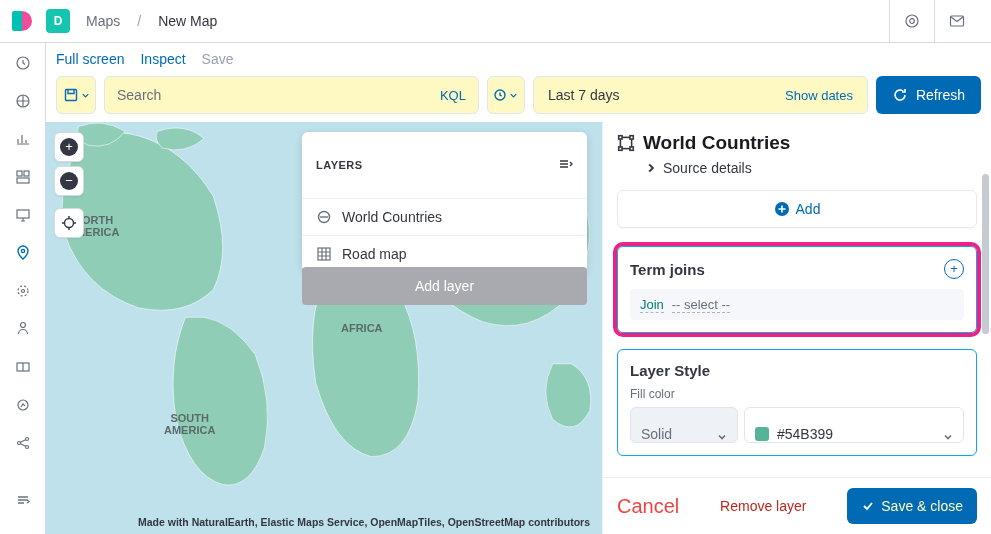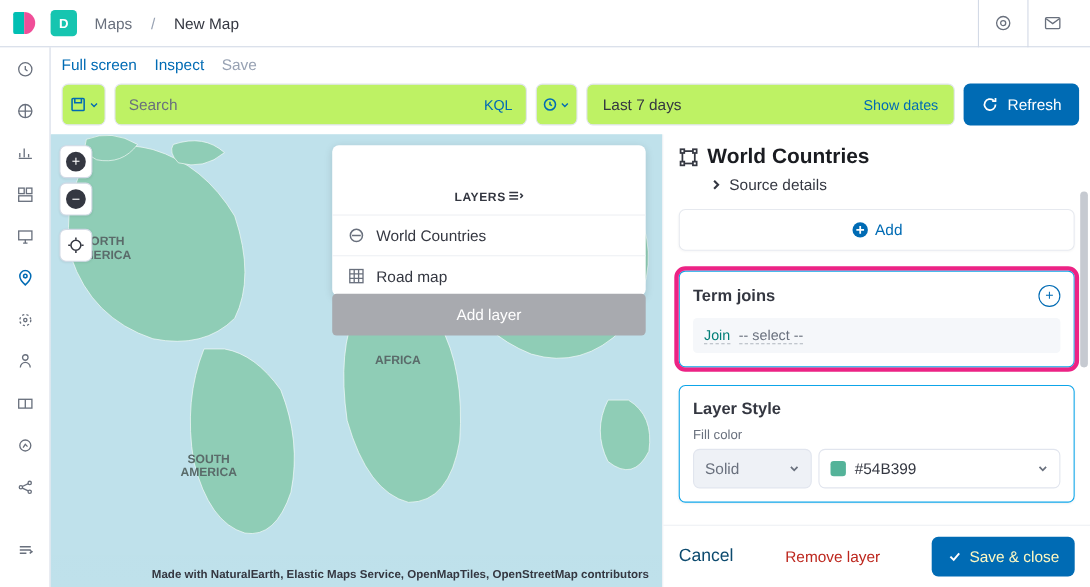--- a/index.html
+++ b/index.html
@@ -30,7 +30,7 @@
 .toolbar .disabled { color:#98A2B3; }
 
 .querybar { padding: 0 10px 8px; display:flex; gap:8px; align-items:center; }
-.seg { border:1px solid #e1e5ee; border-radius:6px; height:38px; display:flex; align-items:center; background:#bef264; }
+.seg { border:1px solid #e1e5ee; border-radius:6px; height:38px; display:flex; align-items:center; background:#fef9c3; }
 .save-seg { width:40px; justify-content:center; color:#006BB4; gap:2px; }
 .search-seg { flex:1; padding:0 12px; color:#69707D; justify-content:space-between; }
 .kql { color:#006BB4; font-size:13px; }

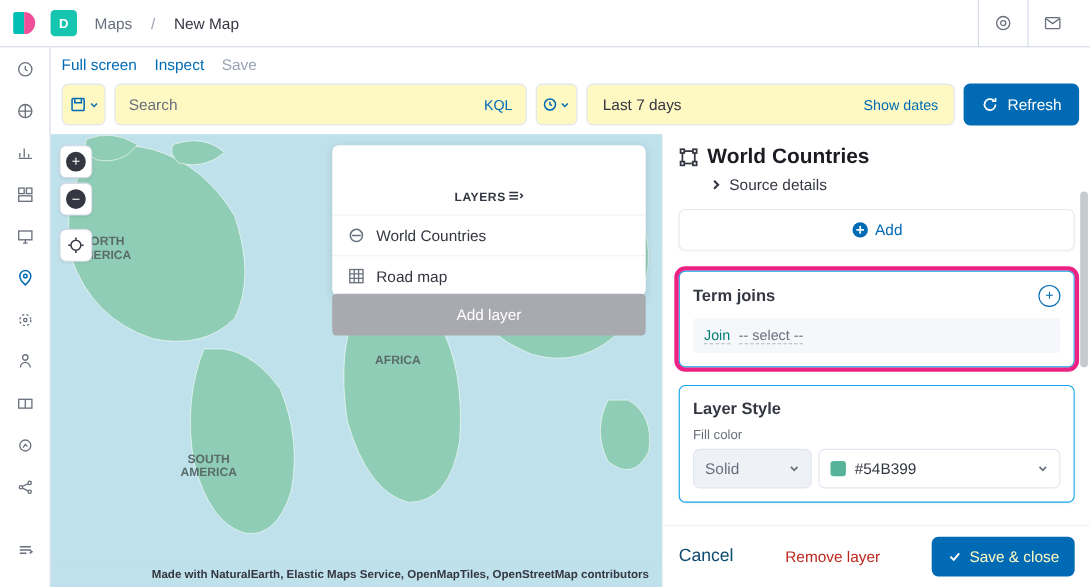--- a/index.html
+++ b/index.html
@@ -48,7 +48,7 @@
 .zoom-ctrl .circle { width:18px; height:18px; background:#343741; border-radius:50%; color:#fff; font-size:13px; line-height:18px; text-align:center; }
 .fit-btn { margin-top:8px; }
 .layers-panel { position:absolute; top:10px; right:15px; width:285px; background:#fff; border-radius:6px; box-shadow:0 2px 8px rgba(0,0,0,.12); }
-.layers-head { padding:6px 14px; display:flex; align-items:center; justify-content:center; font-size:11px; font-weight:700; letter-spacing:.5px; color:#343741;margin-top:32px; }
+.layers-head { padding:24px 14px; display:flex; align-items:center; justify-content:space-between; font-size:11px; font-weight:700; letter-spacing:.5px; color:#343741; }
 .layers-panel .row { border-top:1px solid #EEF0F4; padding:10px 14px; display:flex; align-items:center; gap:10px; font-size:14px; }
 .addlayer-btn { position:absolute; right:15px; top:145px; width:285px; height:38px; background:#a8aaaf; color:#fff; display:flex; align-items:center; justify-content:center; font-size:14px; border-radius:4px; }
 .attrib { position:absolute; bottom:6px; right:12px; font-size:10.5px; font-weight:600; color:#343741; }

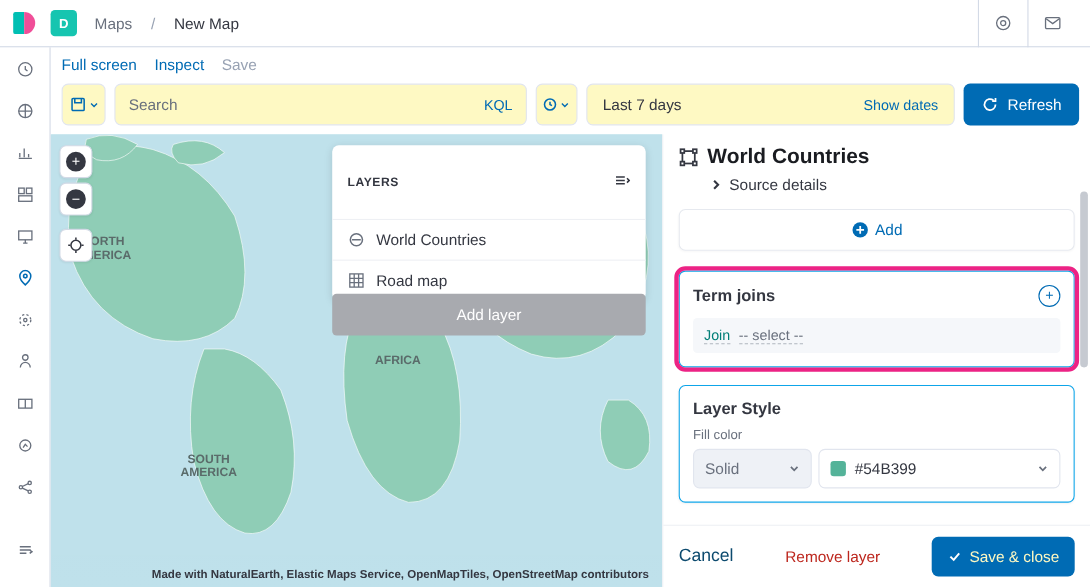--- a/index.html
+++ b/index.html
@@ -69,7 +69,7 @@
 .join-preview .dash { border-bottom:1px dashed #b0b6bf; }
 .ls-label { font-size:12px; color:#69707D; margin:8px 0 6px; }
 .fillrow { display:flex; gap:6px; }
-.select-shell { border:1px solid #E1E5EE; border-radius:6px; height:36px; display:flex; align-items:center; padding:0 10px; gap:8px; color:#69707D; }
+.select-shell { border:1px solid #E1E5EE; border-radius:6px; height:36px; display:flex; align-items:flex-end; padding:0 10px; gap:8px; color:#69707D; }
 .select-shell.disabled { background:#EEF1F6; }
 .solid { width:108px; justify-content:space-between; }
 .colpick { flex:1; justify-content:space-between; }

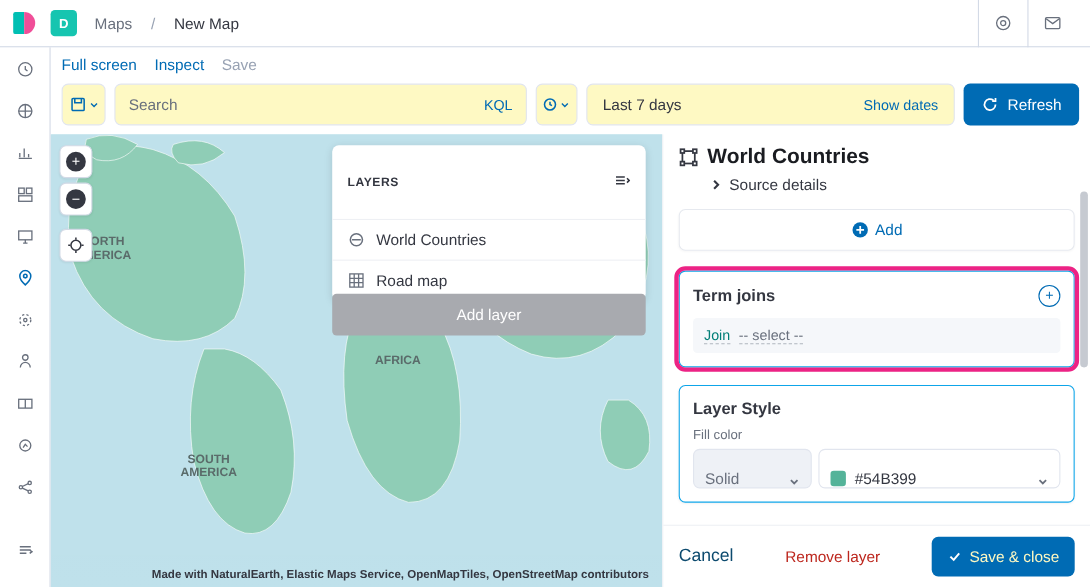--- a/index.html
+++ b/index.html
@@ -75,7 +75,7 @@
 .colpick { flex:1; justify-content:space-between; }
 .swatch { width:14px; height:14px; background:#54B399; border-radius:3px; }
 .footer { margin-top:auto; border-top:1px solid #EEF0F4; padding:10px 14px; display:flex; align-items:center; justify-content:space-between; }
-.footer .cancel { color:#0c4a6e; font-size:16px; }
+.footer .cancel { color:#ef4444; font-size:20px; }
 .footer .remove { color:#BD271E; font-size:14px; }
 .save-btn { background:#006BB4; color:#fef9c3; border:none; height:36px; padding:0 14px; border-radius:6px; font-size:14px; font-weight:500; display:flex; align-items:center; gap:6px; }
 .vscroll { position:absolute; right:2px; top:52px; width:7px; height:160px; background:#c6cad1; border-radius:4px; }

